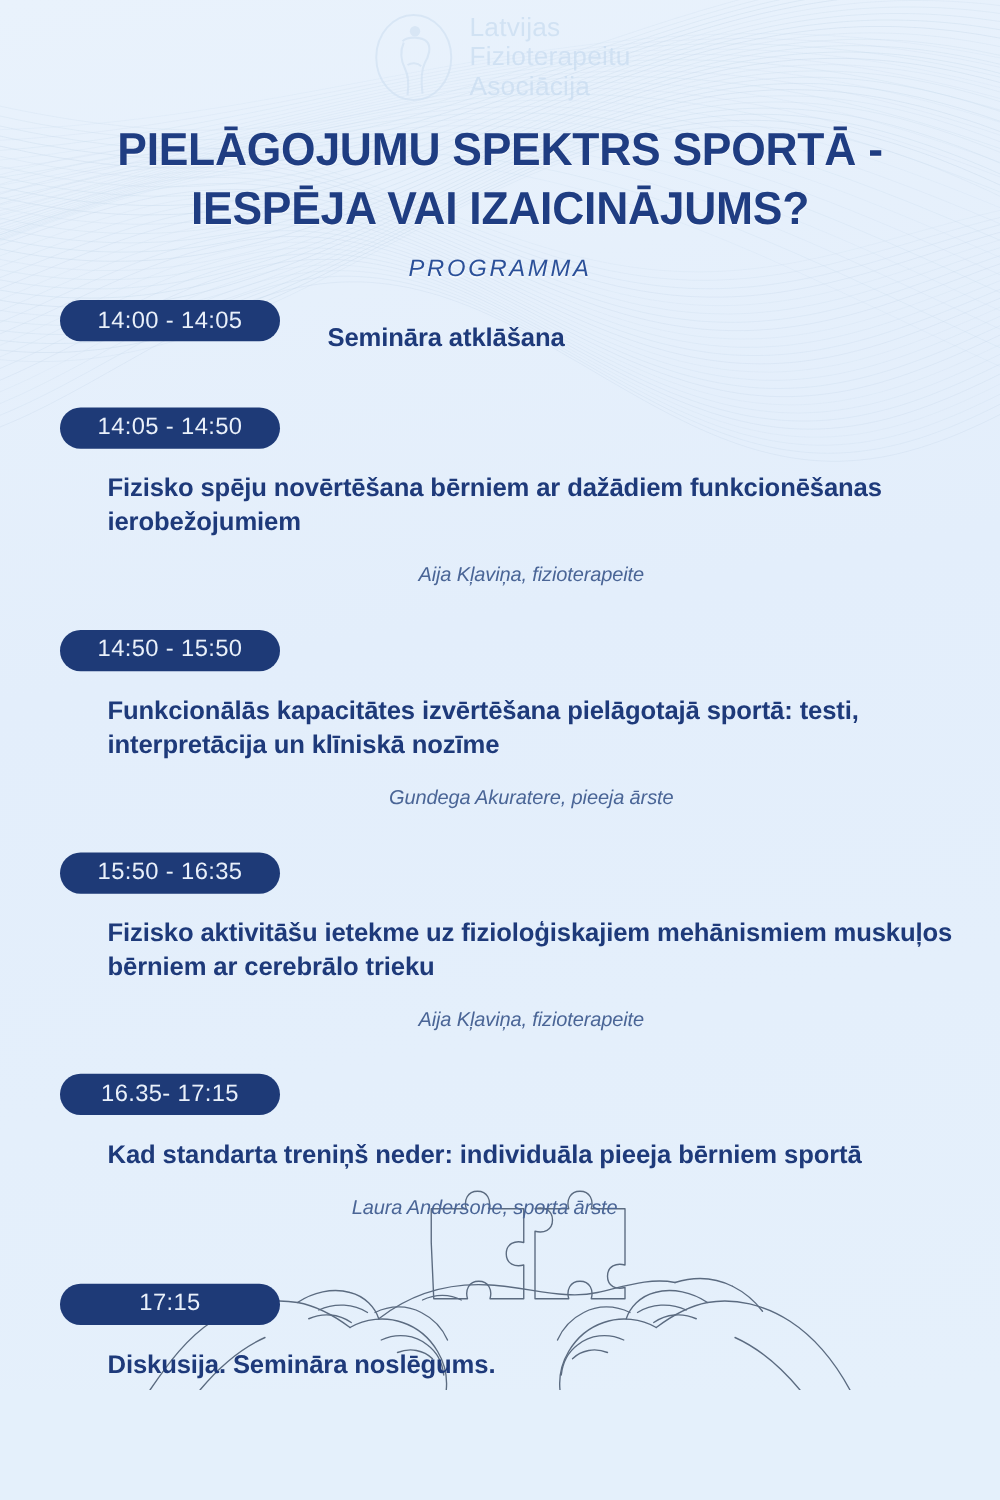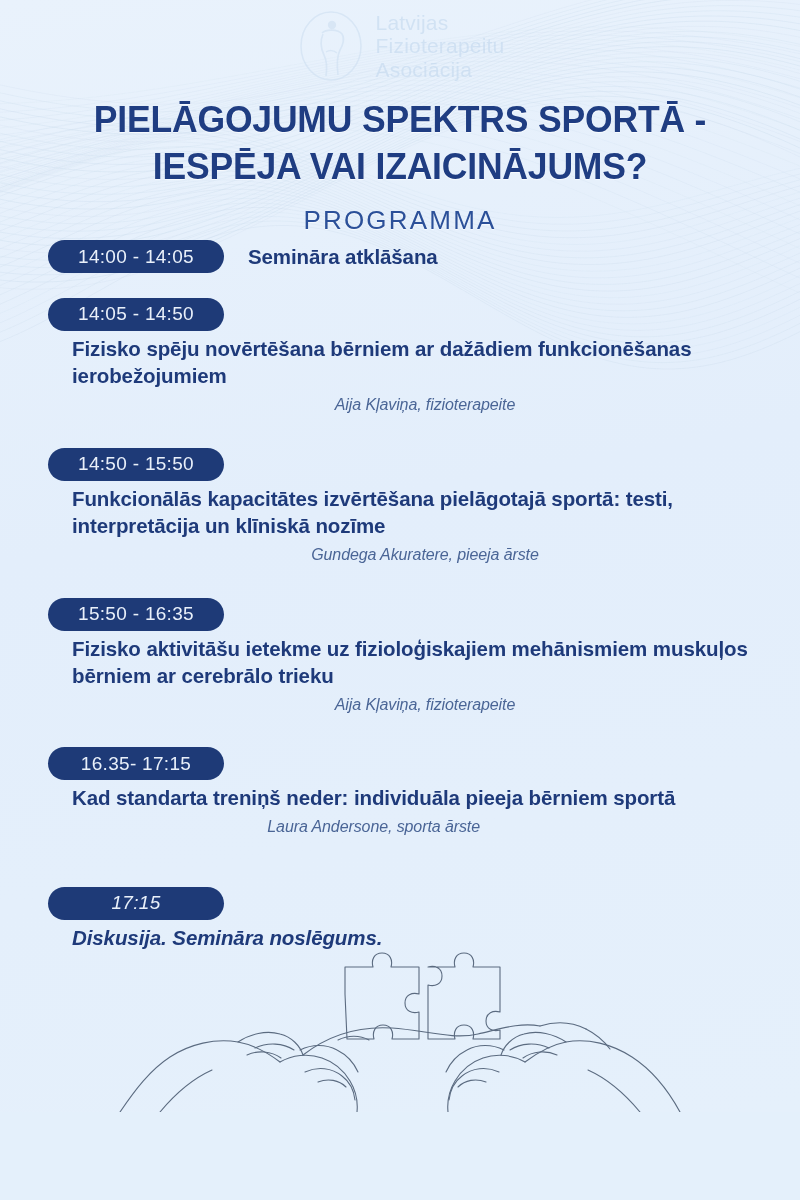--- a/index.html
+++ b/index.html
@@ -85,7 +85,8 @@
   .poster-subtitle {
     margin: 14px 0 0 0;
     color: #2b5099;
-    font-size: 26px;
+    font-size: 19px;
+    font-style: italic;
     font-weight: normal;
     letter-spacing: 2.2px;
     text-shadow: 0 1px 1px rgba(255,255,255,0.7);

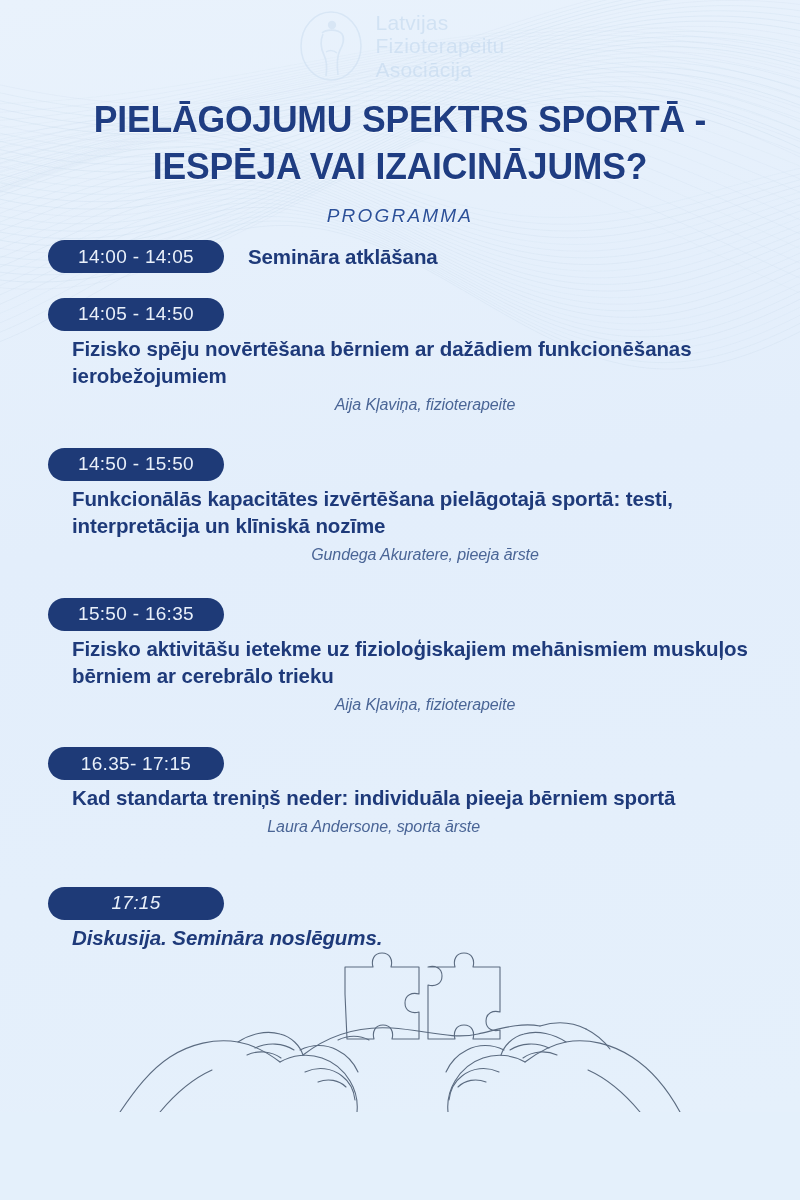--- a/index.html
+++ b/index.html
@@ -133,7 +133,7 @@
     font-weight: bold;
     line-height: 1.35;
     letter-spacing: -0.1px;
-    margin: 4px;
+    margin: 18px;
   }
   .session-speaker {
     color: #4a6596;

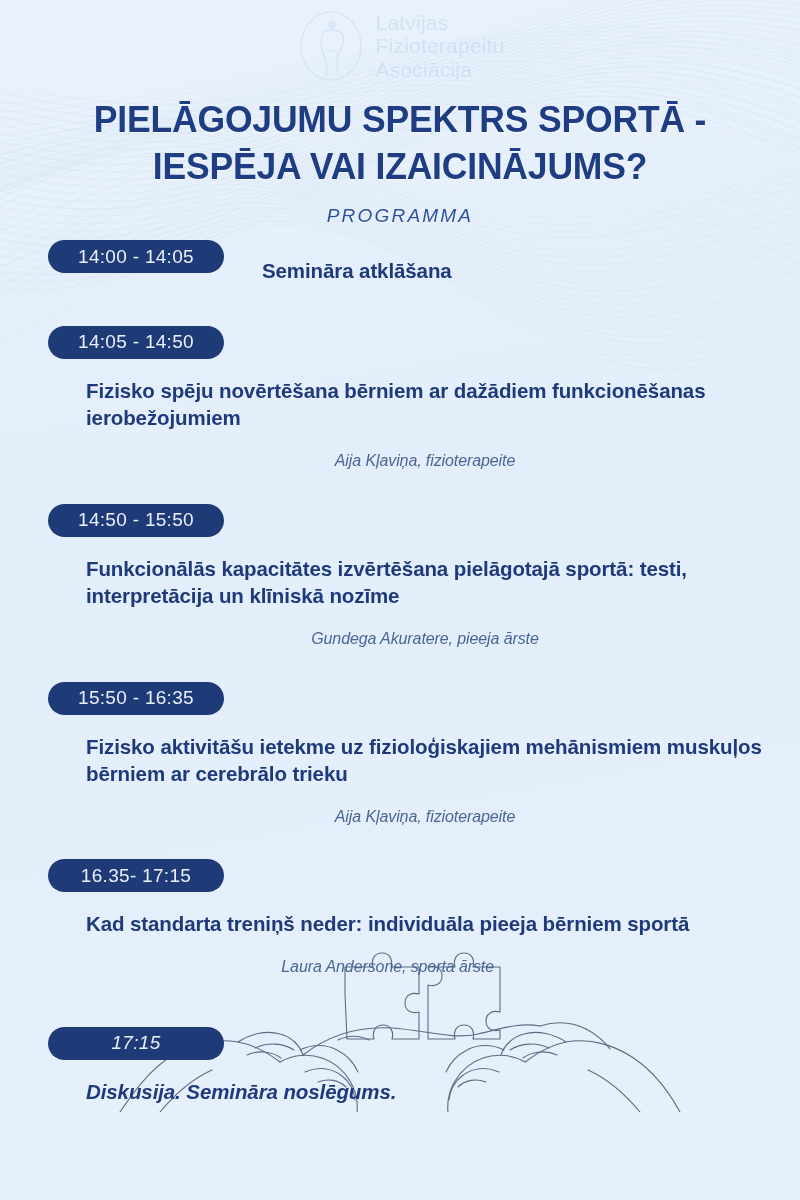--- a/index.html
+++ b/index.html
@@ -148,7 +148,7 @@
   
   .session + .session { margin-top: 22px; flex-direction: column; }
   .session.gap-lg { margin-top: 31px; }
-  .session.gap-xl { margin-top: 48px; font-style: italic; }
+  .session.gap-xl { margin-top: 48px; }
 
   
   .hands-illustration {

